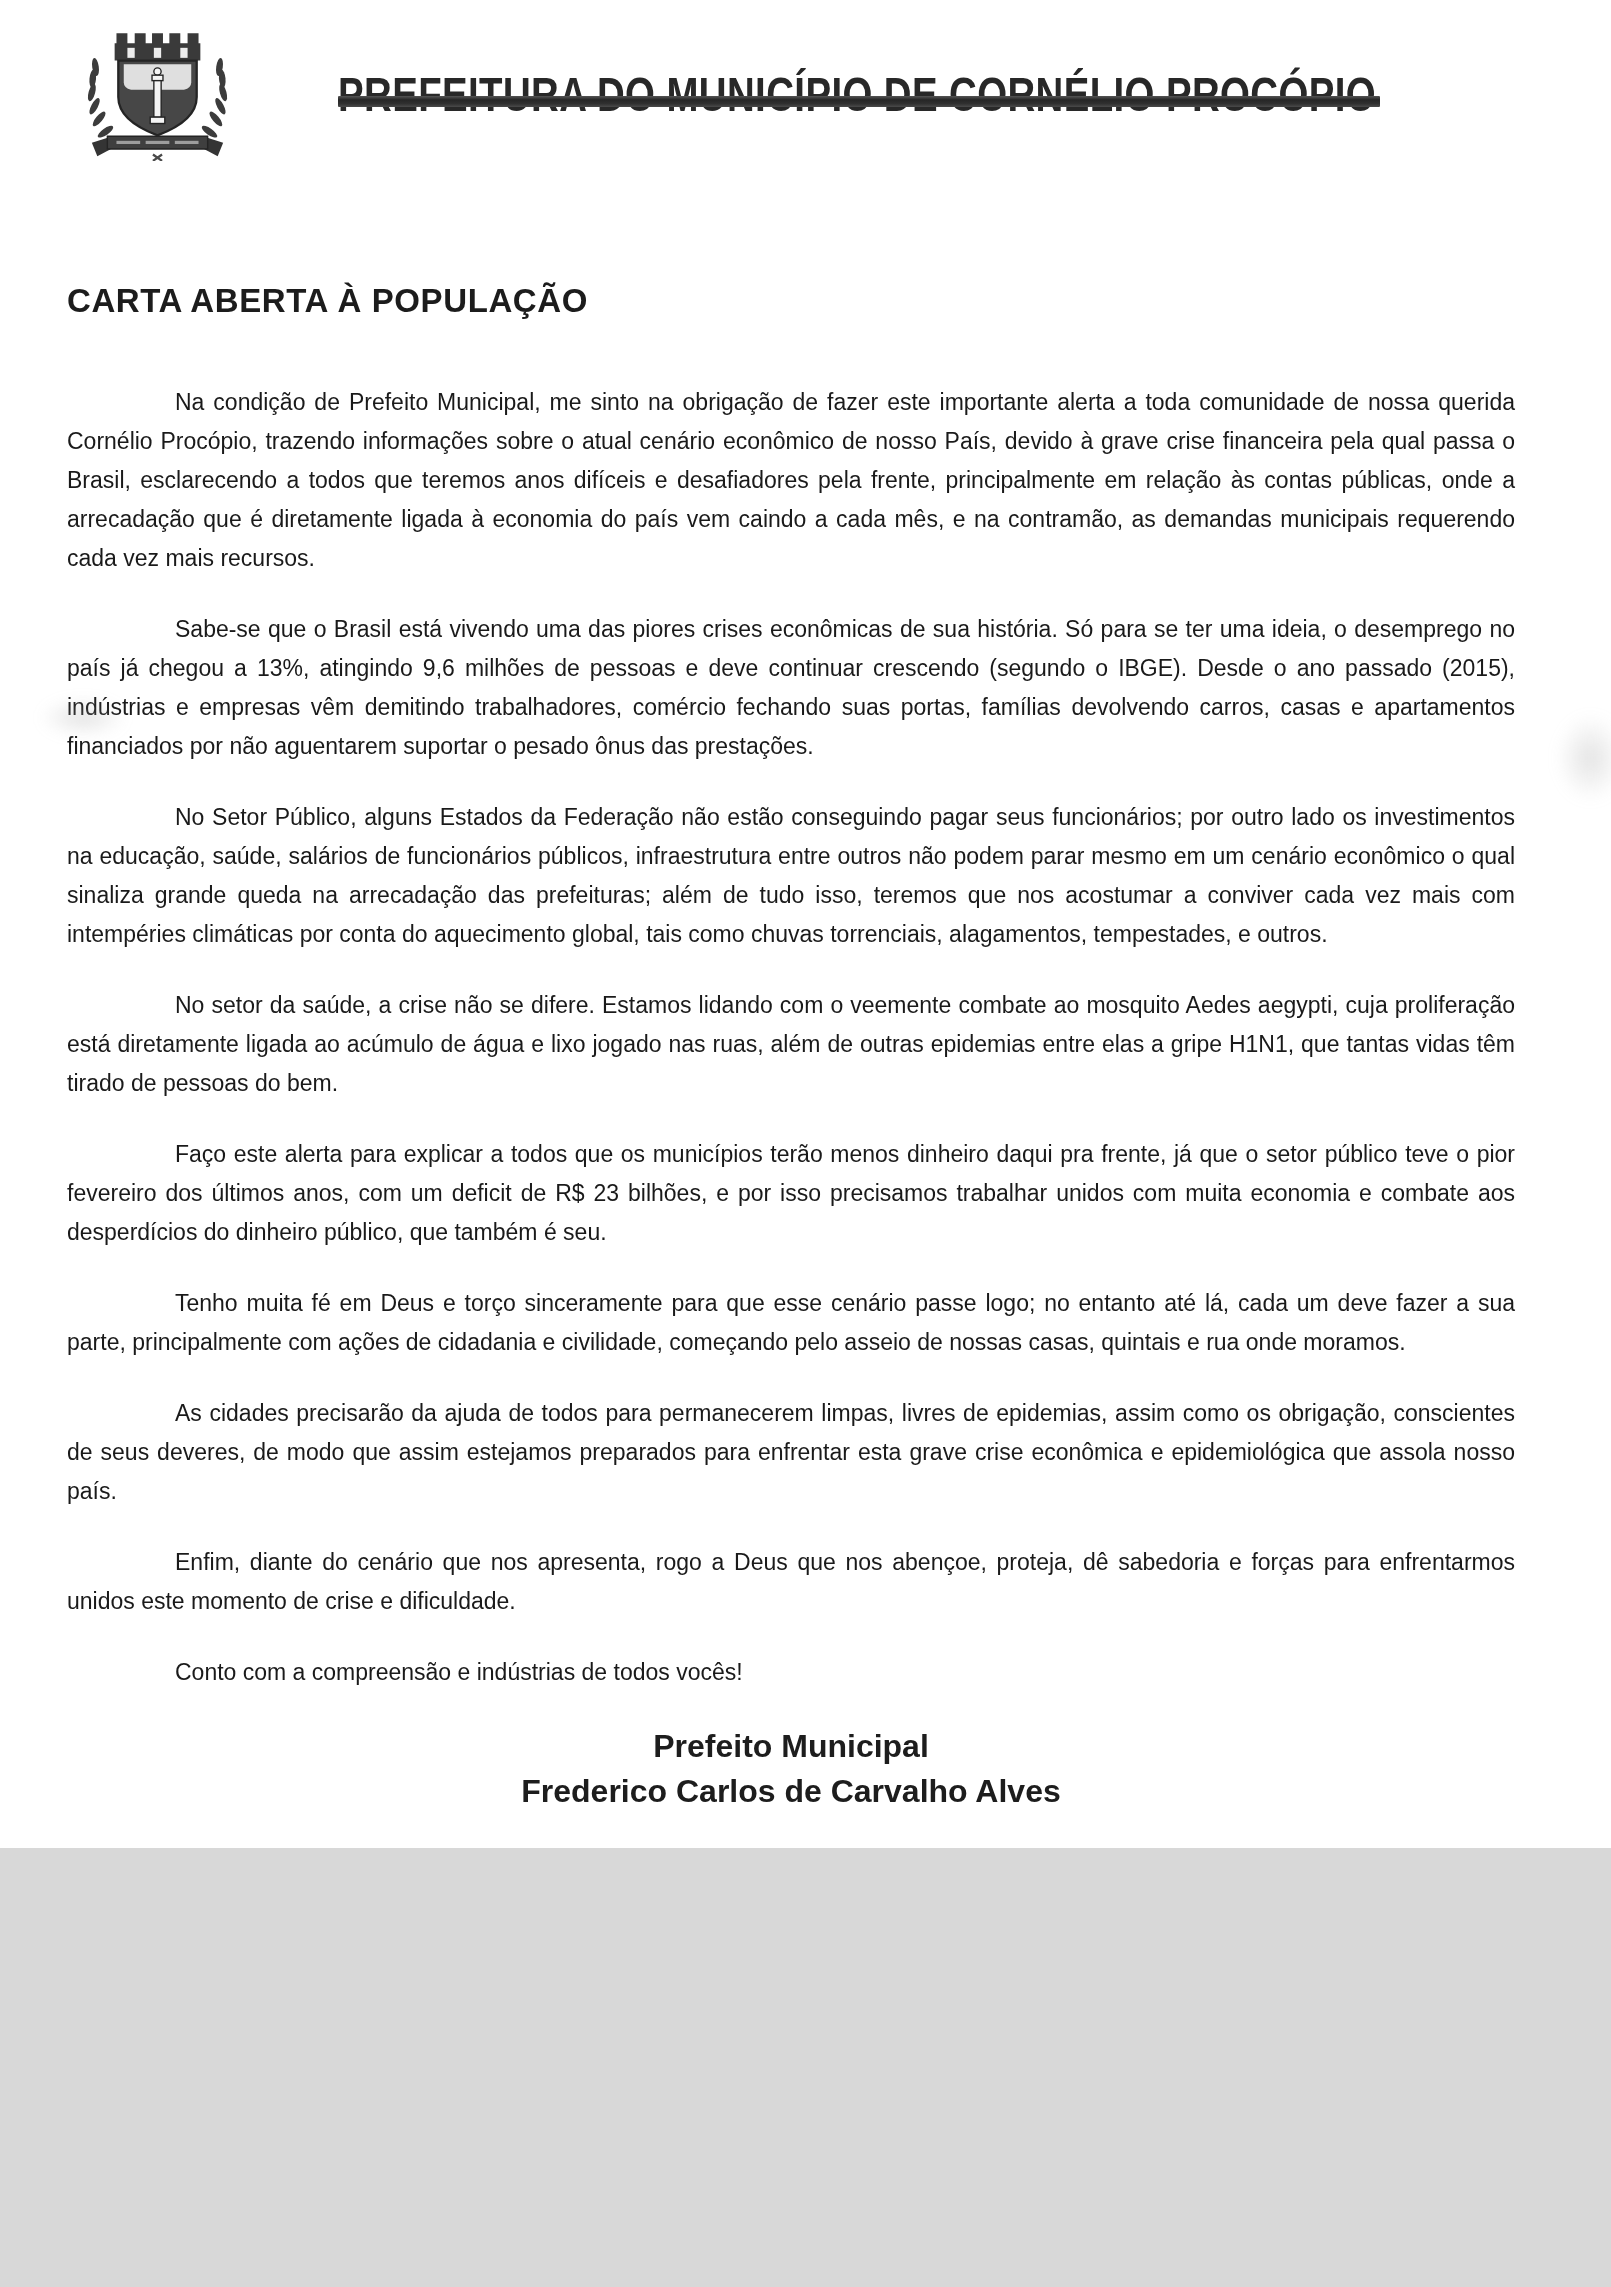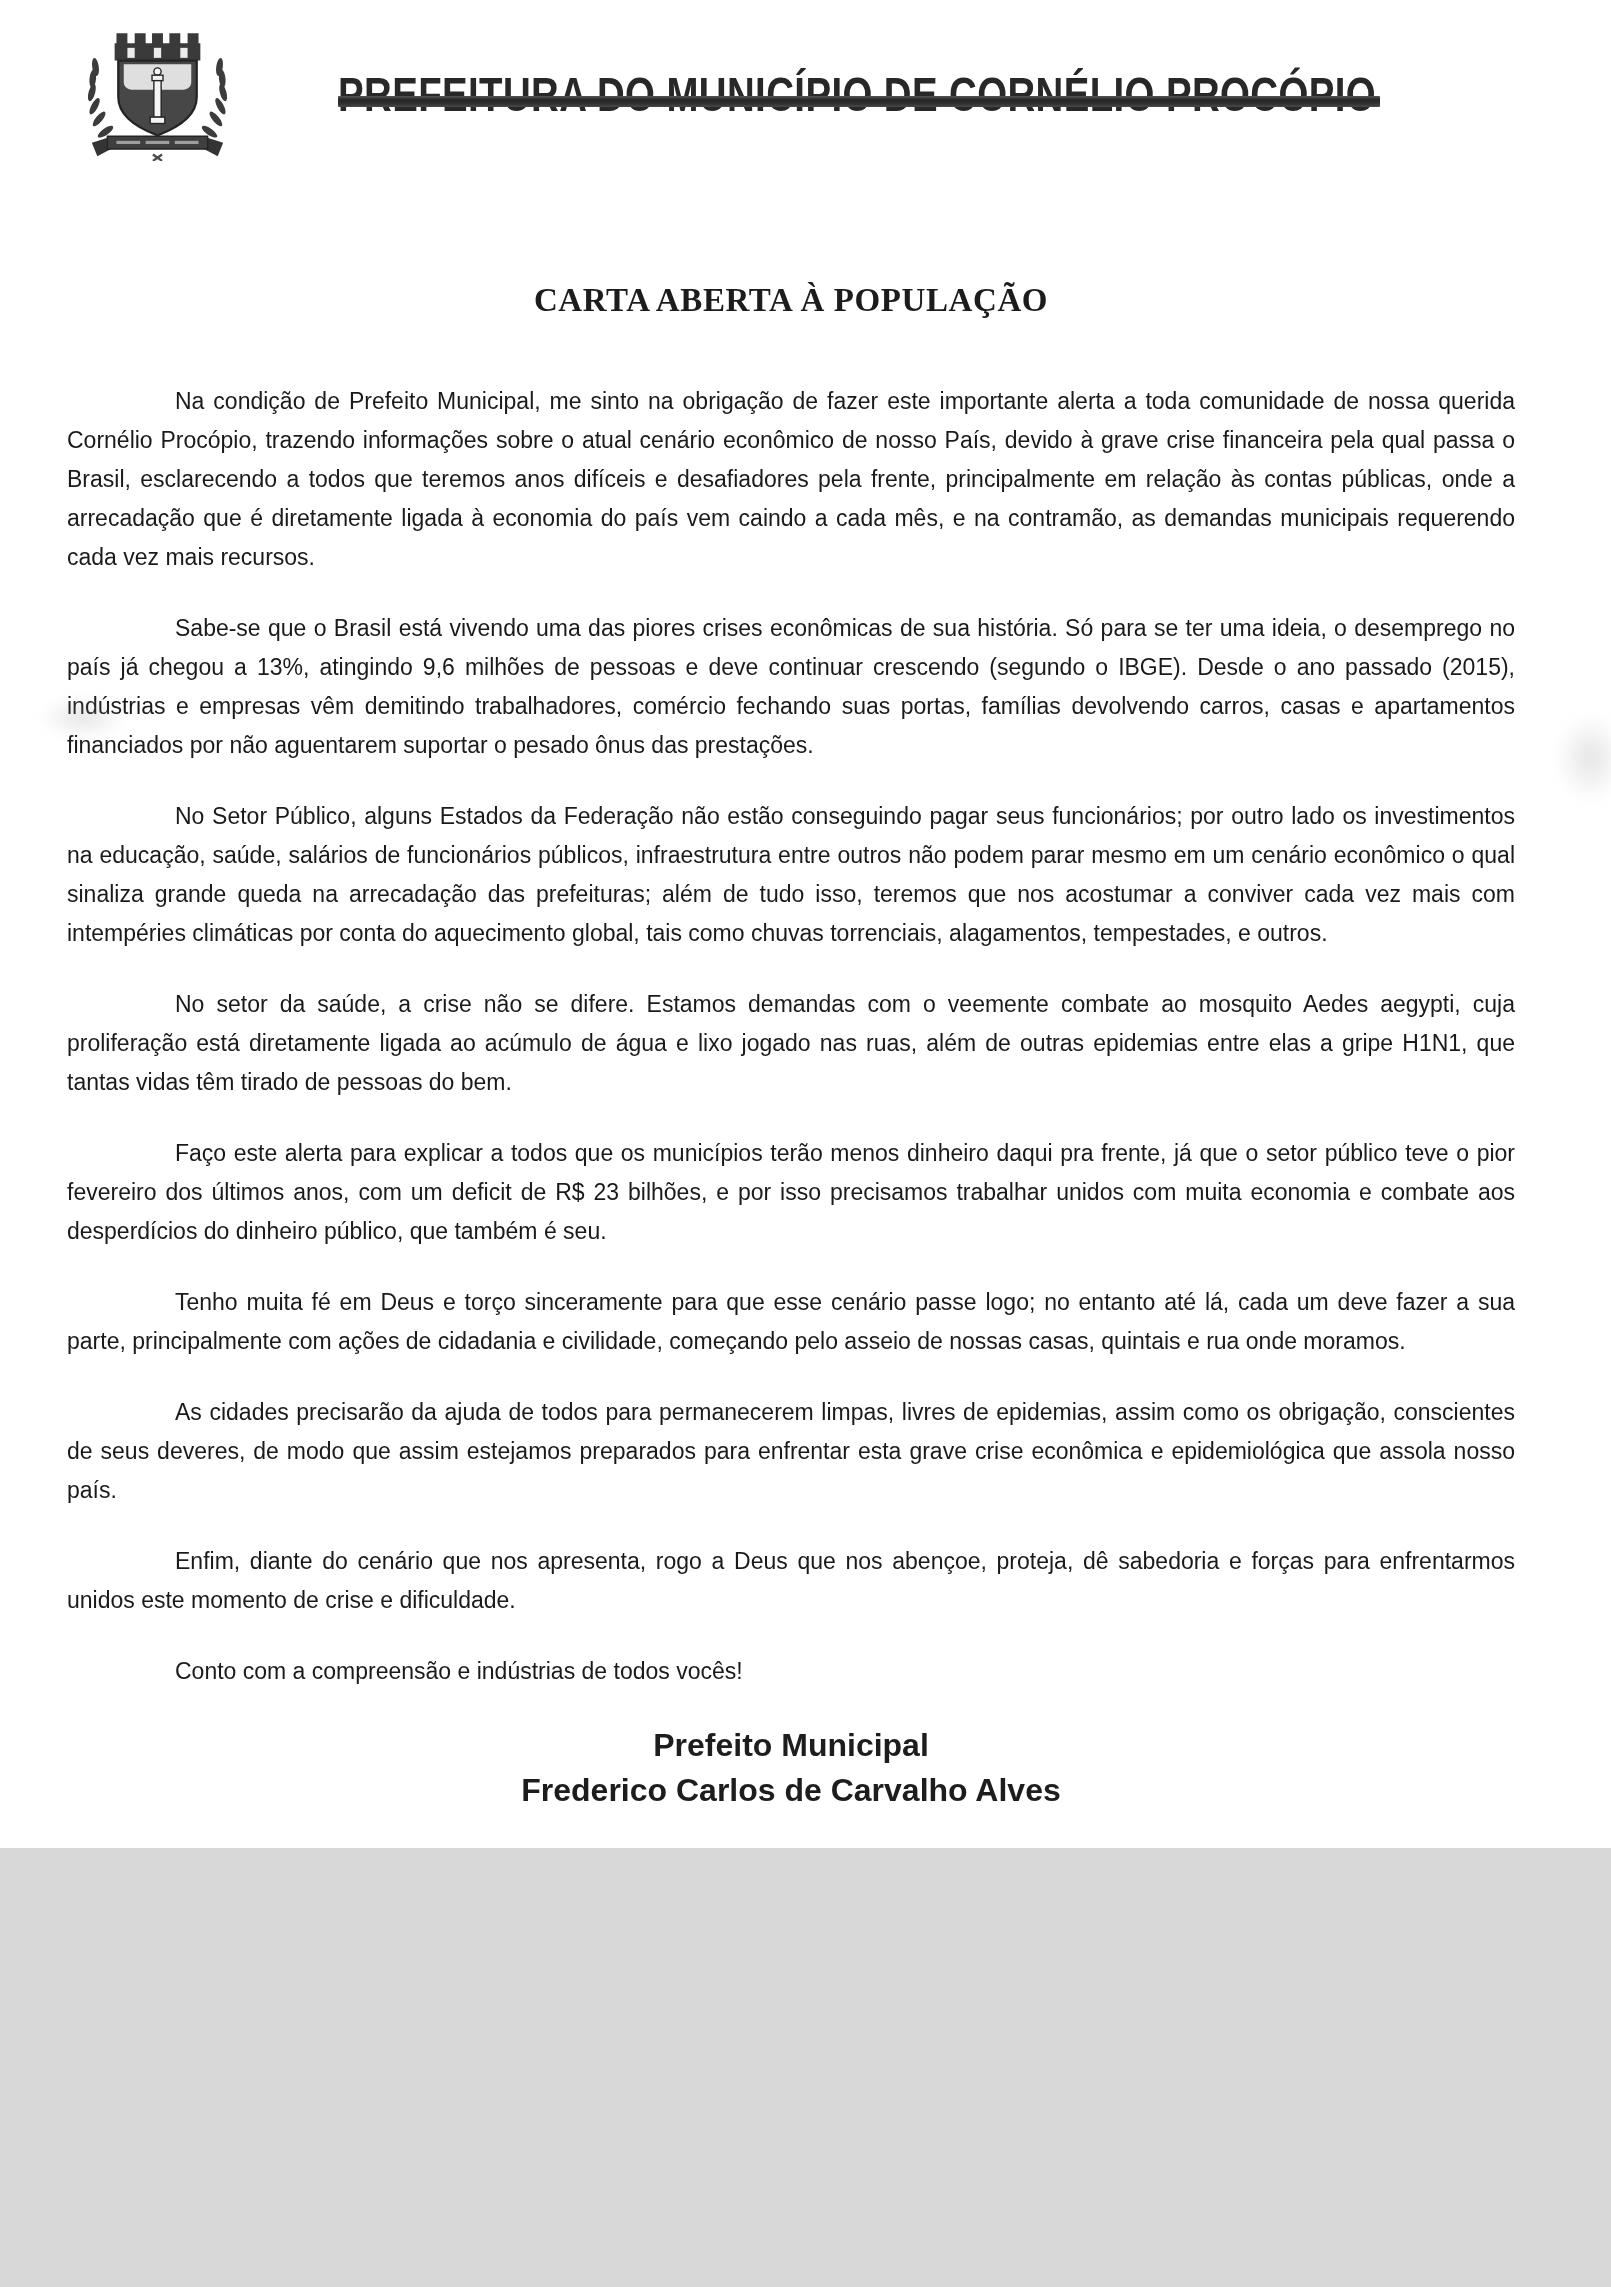--- a/index.html
+++ b/index.html
@@ -35,8 +35,7 @@
   }
   .letter-title{
     margin:0 0 63px 0;
-    text-align:center;
-    font-size:33px;font-weight:bold;letter-spacing:0.6px;color:#1c1c1c;font-family:Liberation Serif, serif;
+    font-size:33px;font-weight:bold;letter-spacing:0.6px;color:#1c1c1c;
   }
   .letter p{
     margin:0 0 32px 0;

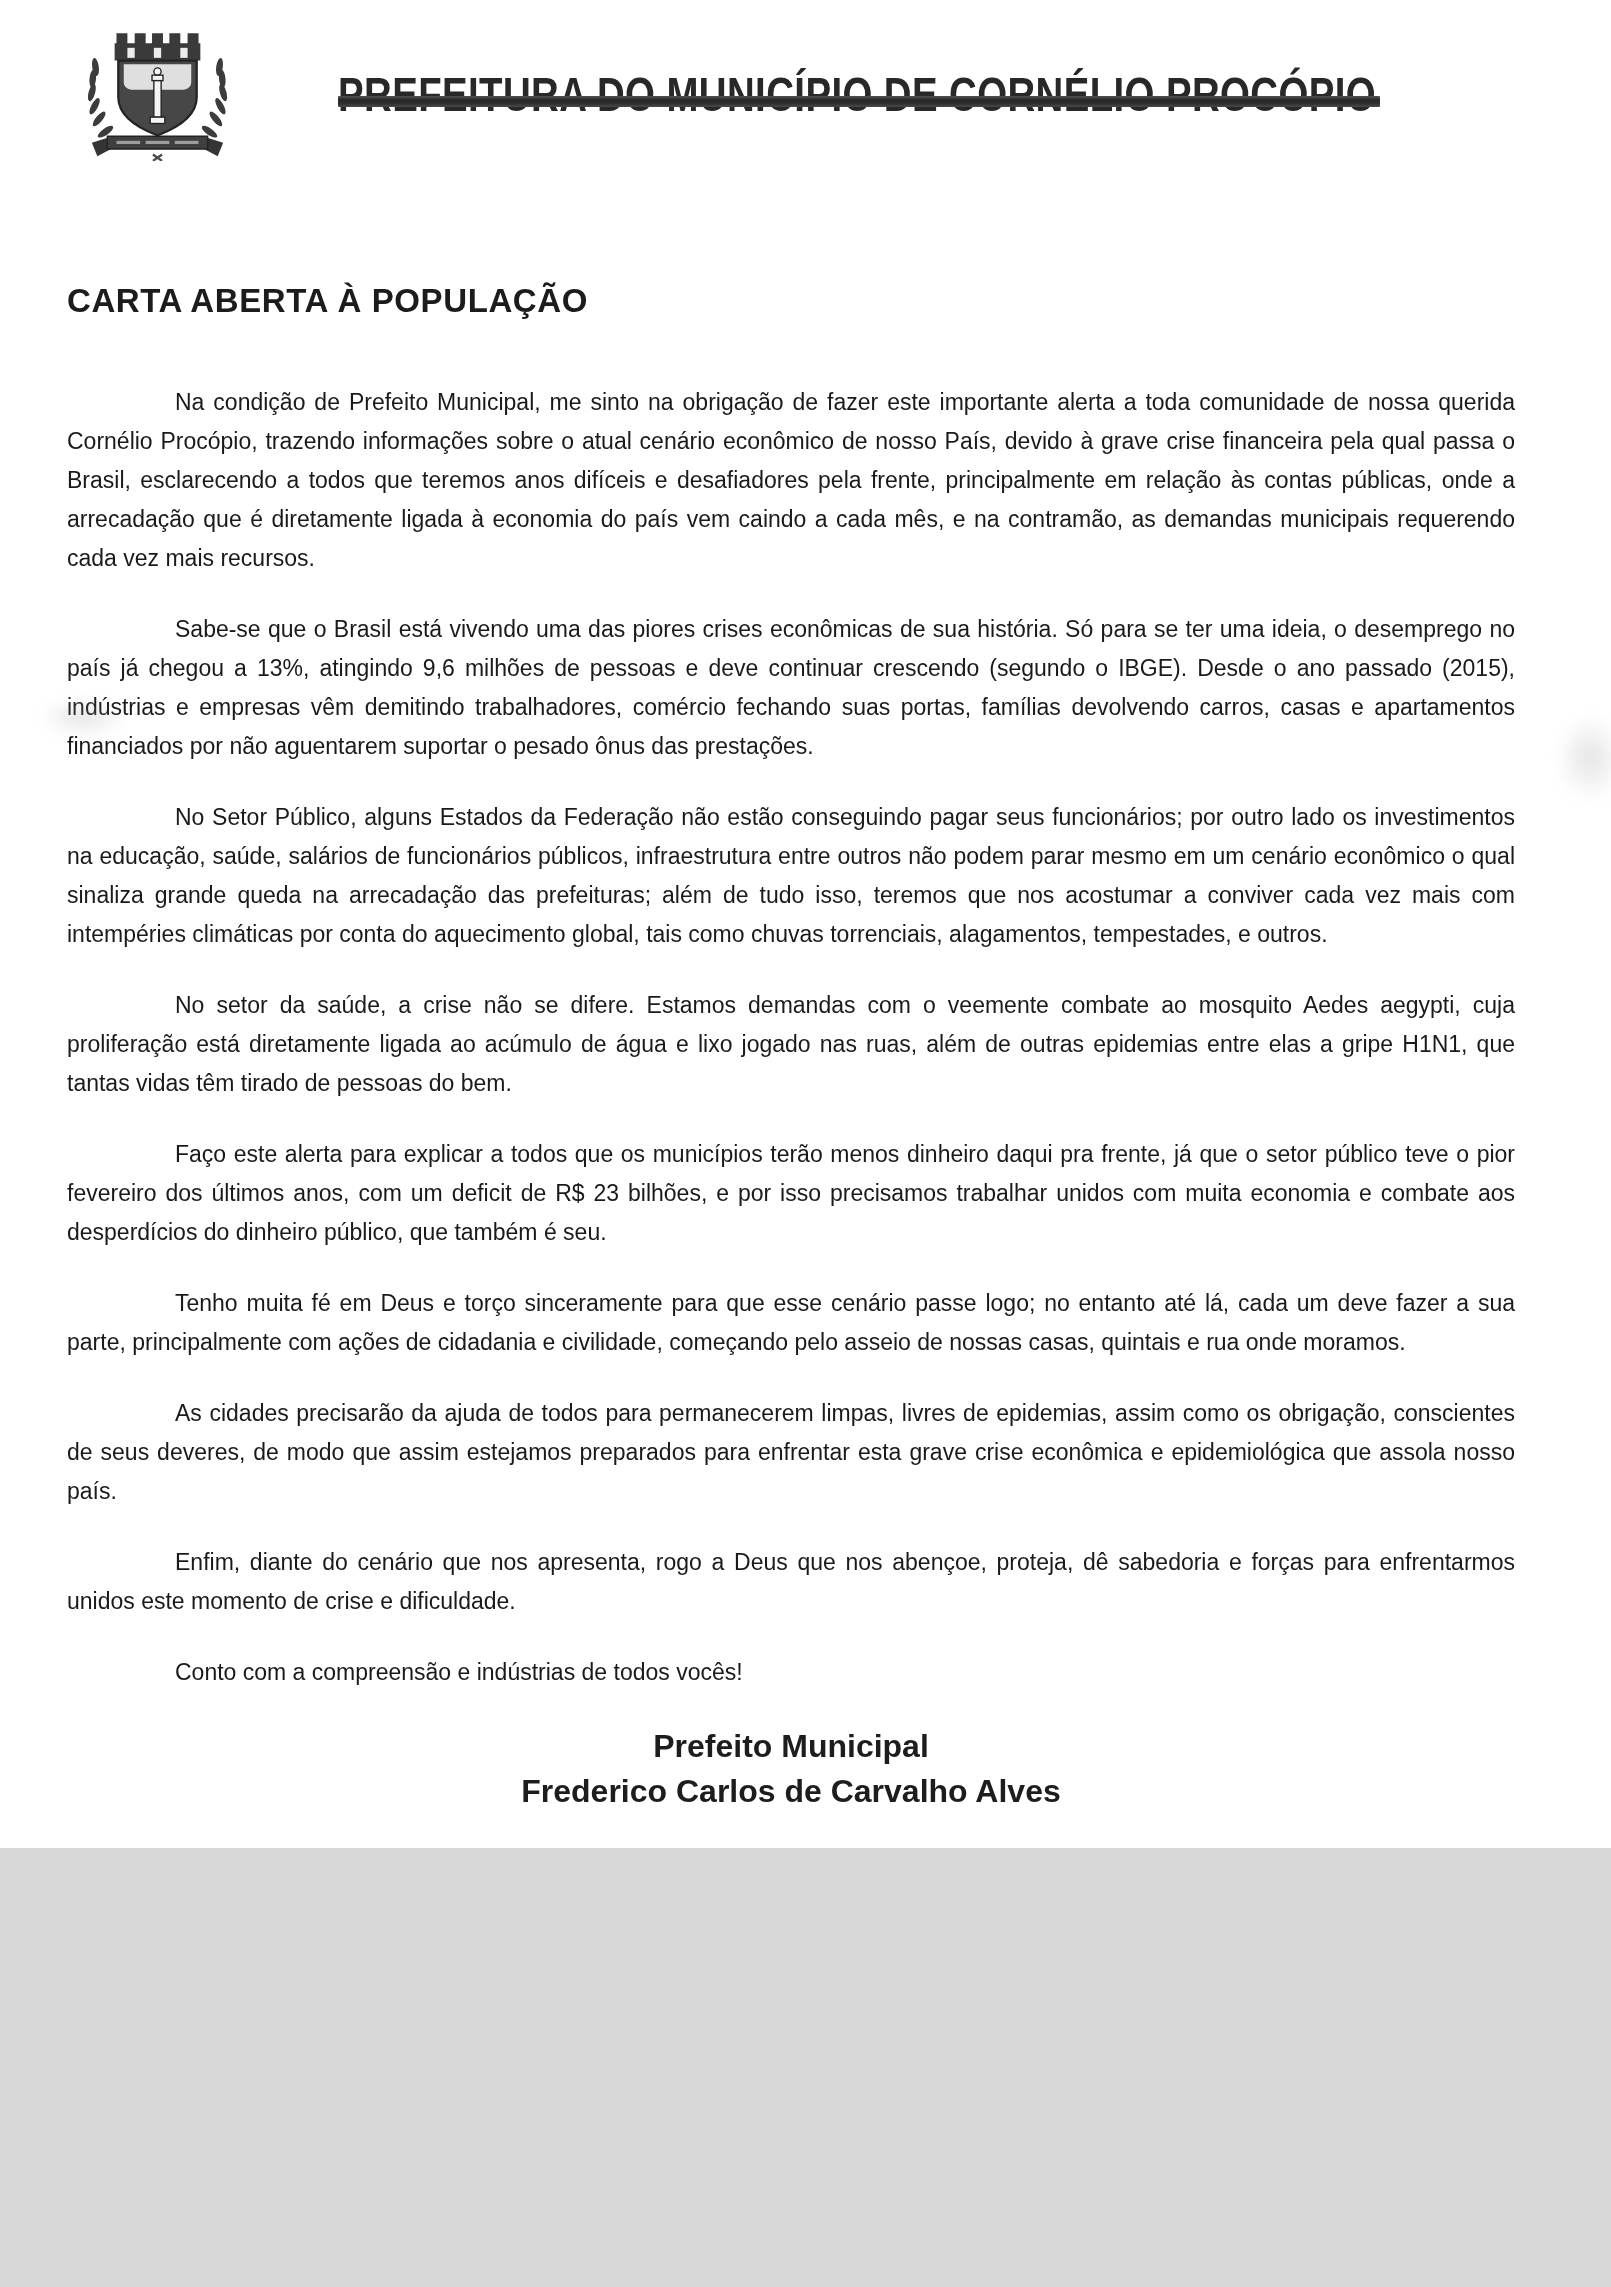--- a/index.html
+++ b/index.html
@@ -126,7 +126,7 @@
     <p>Na condição de Prefeito Municipal, me sinto na obrigação de fazer este importante alerta a toda comunidade de nossa querida Cornélio Procópio, trazendo informações sobre o atual cenário econômico de nosso País, devido à grave crise financeira pela qual passa o Brasil, esclarecendo a todos que teremos anos difíceis e desafiadores pela frente, principalmente em relação às contas públicas, onde a arrecadação que é diretamente ligada à economia do país vem caindo a cada mês, e na contramão, as demandas municipais requerendo cada vez mais recursos.</p>
     <p>Sabe-se que o Brasil está vivendo uma das piores crises econômicas de sua história. Só para se ter uma ideia, o desemprego no país já chegou a 13%, atingindo 9,6 milhões de pessoas e deve continuar crescendo (segundo o IBGE). Desde o ano passado (2015), indústrias e empresas vêm demitindo trabalhadores, comércio fechando suas portas, famílias devolvendo carros, casas e apartamentos financiados por não aguentarem suportar o pesado ônus das prestações.</p>
     <p>No Setor Público, alguns Estados da Federação não estão conseguindo pagar seus funcionários; por outro lado os investimentos na educação, saúde, salários de funcionários públicos, infraestrutura entre outros não podem parar mesmo em um cenário econômico o qual sinaliza grande queda na arrecadação das prefeituras; além de tudo isso, teremos que nos acostumar a conviver cada vez mais com intempéries climáticas por conta do aquecimento global, tais como chuvas torrenciais, alagamentos, tempestades, e outros.</p>
-    <p>No setor da saúde, a crise não se difere. Estamos demandas com o veemente combate ao mosquito Aedes aegypti, cuja proliferação está diretamente ligada ao acúmulo de água e lixo jogado nas ruas, além de outras epidemias entre elas a gripe H1N1, que tantas vidas têm tirado de pessoas do bem.</p>
+    <p>No setor da saúde, a crise não se difere. Estamos lidando com o veemente combate ao mosquito Aedes aegypti, cuja proliferação está diretamente ligada ao acúmulo de água e lixo jogado nas ruas, além de outras epidemias entre elas a gripe H1N1, que tantas vidas têm tirado de pessoas do bem.</p>
     <p>Faço este alerta para explicar a todos que os municípios terão menos dinheiro daqui pra frente, já que o setor público teve o pior fevereiro dos últimos anos, com um deficit de R$ 23 bilhões, e por isso precisamos trabalhar unidos com muita economia e combate aos desperdícios do dinheiro público, que também é seu.</p>
     <p>Tenho muita fé em Deus e torço sinceramente para que esse cenário passe logo; no entanto até lá, cada um deve fazer a sua parte, principalmente com ações de cidadania e civilidade, começando pelo asseio de nossas casas, quintais e rua onde moramos.</p>
     <p>As cidades precisarão da ajuda de todos para permanecerem limpas, livres de epidemias, assim como os obrigação, conscientes de seus deveres, de modo que assim estejamos preparados para enfrentar esta grave crise econômica e epidemiológica que assola nosso país.</p>

